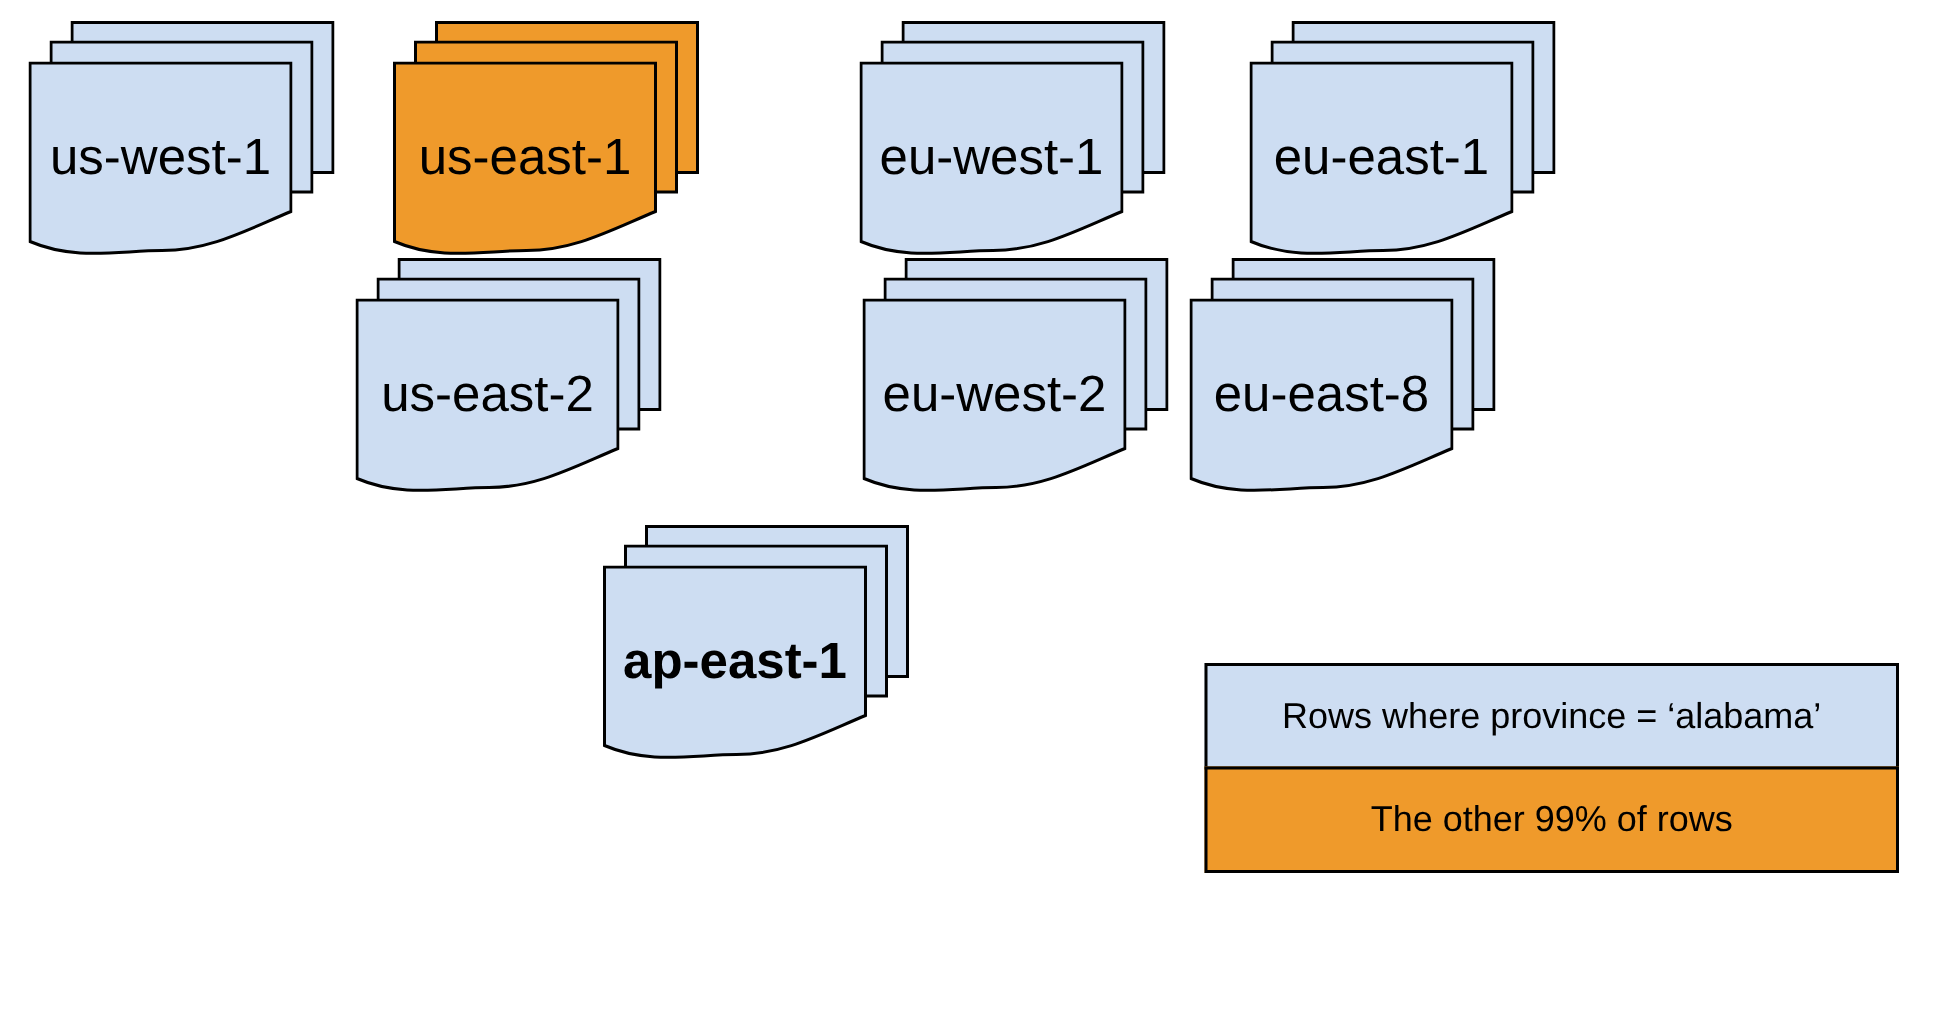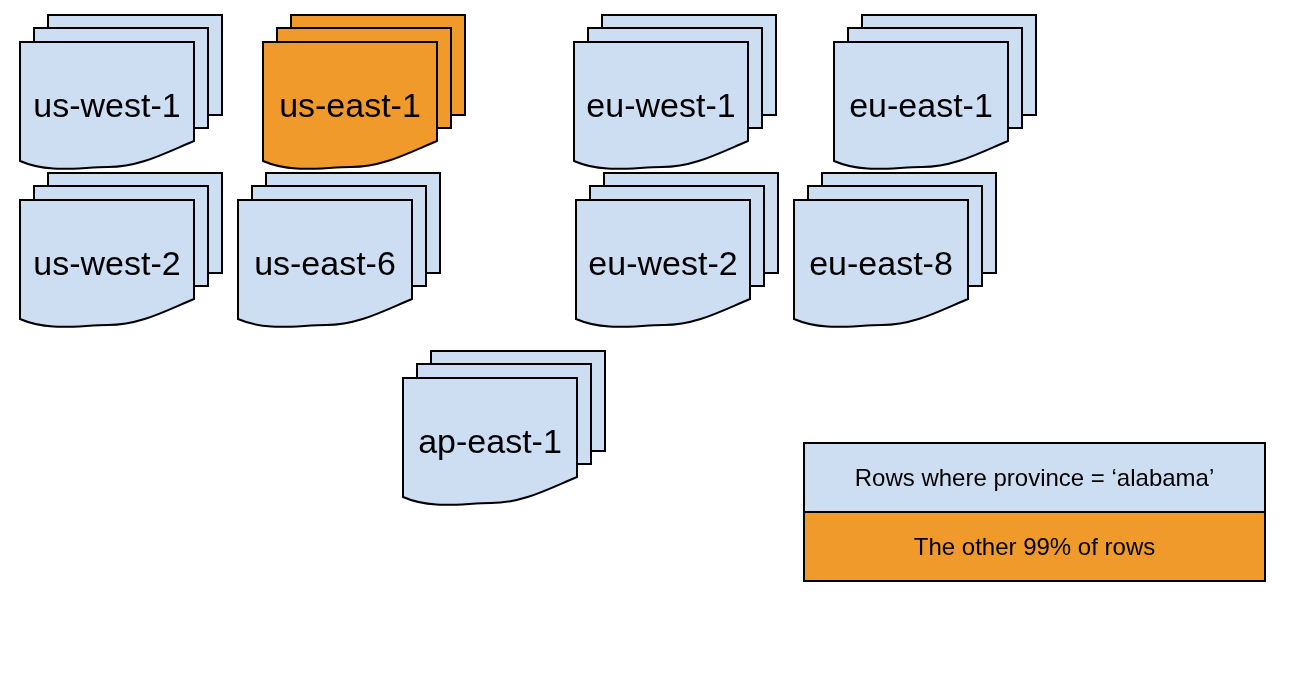--- a/index.html
+++ b/index.html
@@ -128,18 +128,6 @@
     <span class="label">eu-east-1</span>
   </div>
 
-  <div class="stack" style="left: 19px; top: 172px; --fill: #cdddf2;">
-    <svg class="sheet back2" width="176" height="103">
-        <rect x="1" y="1" width="174" height="100"></rect>
-      </svg>
-    <svg class="sheet back1" width="176" height="103">
-        <rect x="1" y="1" width="174" height="100"></rect>
-      </svg>
-    <svg class="sheet front" width="176" height="132">
-        <path d="M1,1 L175,1 L175,100 C146,112 121,126 89,126 C61,126 31,133 1,120 Z"></path>
-      </svg>
-    <span class="label">us-west-2</span>
-  </div>
 
   <div class="stack" style="left: 237px; top: 172px; --fill: #cdddf2;">
     <svg class="sheet back2" width="176" height="103">

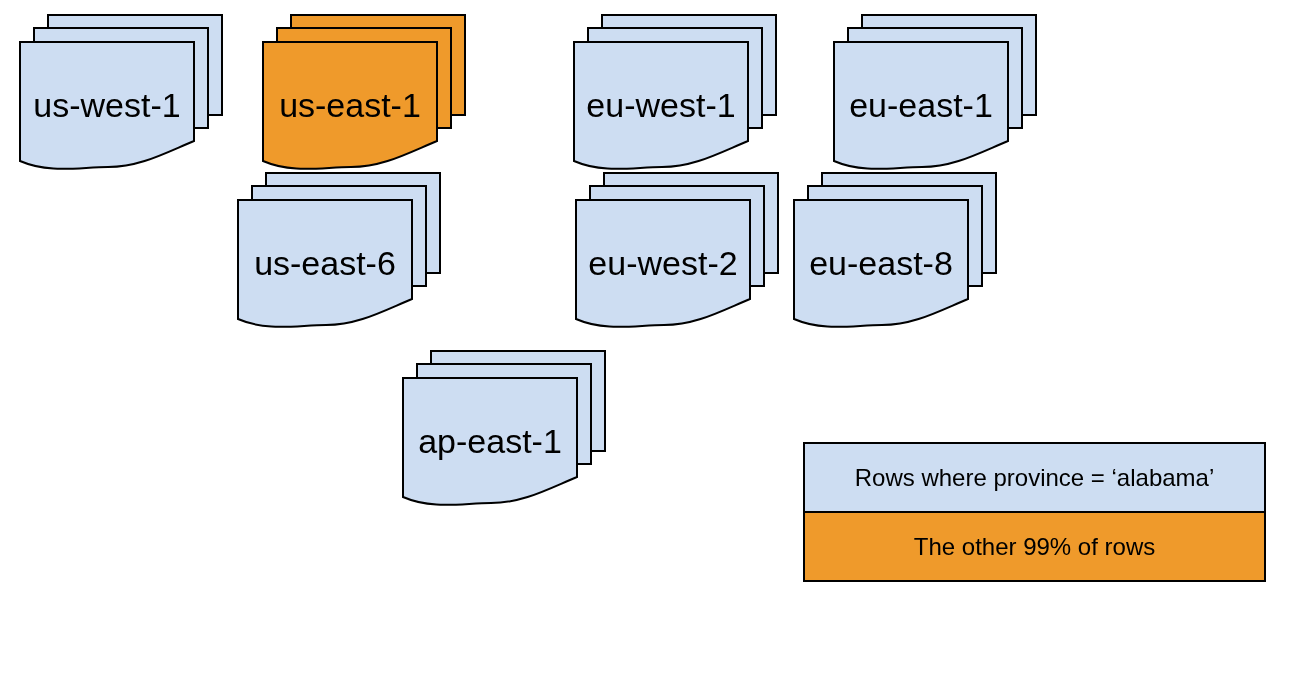--- a/index.html
+++ b/index.html
@@ -139,7 +139,7 @@
     <svg class="sheet front" width="176" height="132">
         <path d="M1,1 L175,1 L175,100 C146,112 121,126 89,126 C61,126 31,133 1,120 Z"></path>
       </svg>
-    <span class="label">us-east-6</span>
+    <span class="label">us-east-2</span>
   </div>
 
   <div class="stack" style="left: 575px; top: 172px; text-align: center; --fill: #cdddf2;">

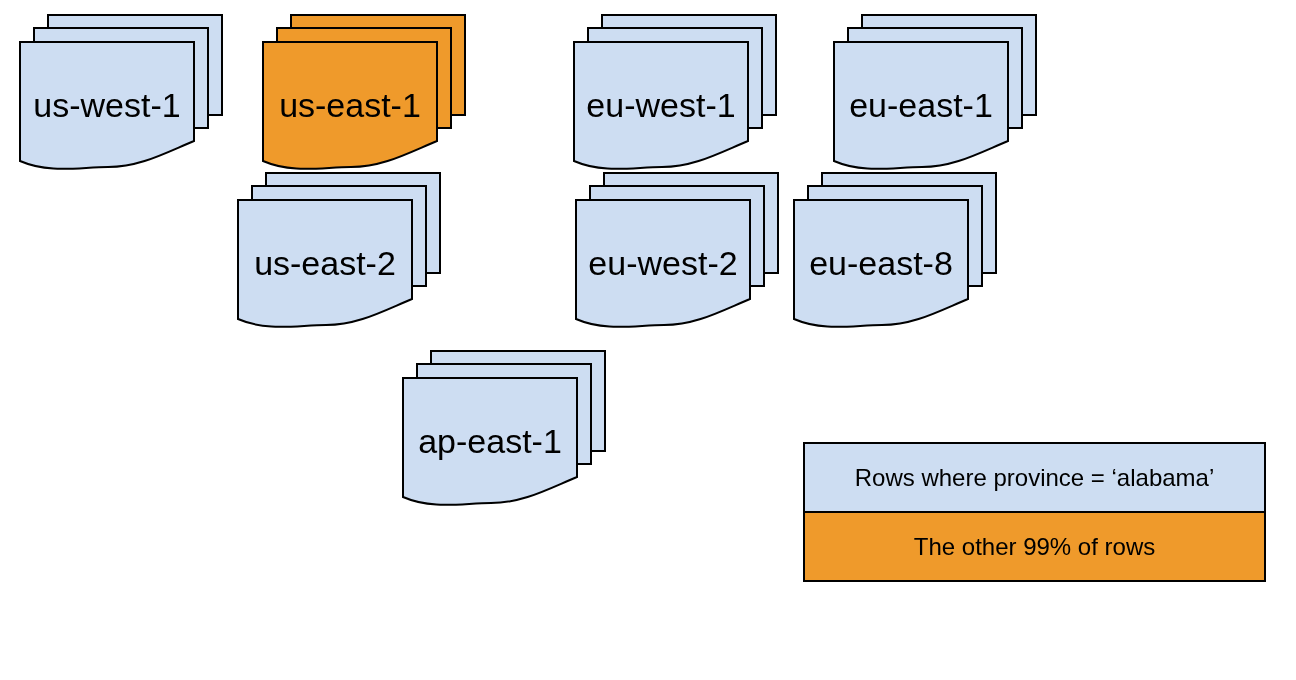--- a/index.html
+++ b/index.html
@@ -168,7 +168,7 @@
     <span class="label">eu-east-8</span>
   </div>
 
-  <div class="stack" style="left: 402px; top: 350px; --fill: #cdddf2;">
+  <div class="stack" style="left: 402px; top: 350px; font-weight: bold; --fill: #cdddf2;">
     <svg class="sheet back2" width="176" height="103">
         <rect x="1" y="1" width="174" height="100"></rect>
       </svg>

